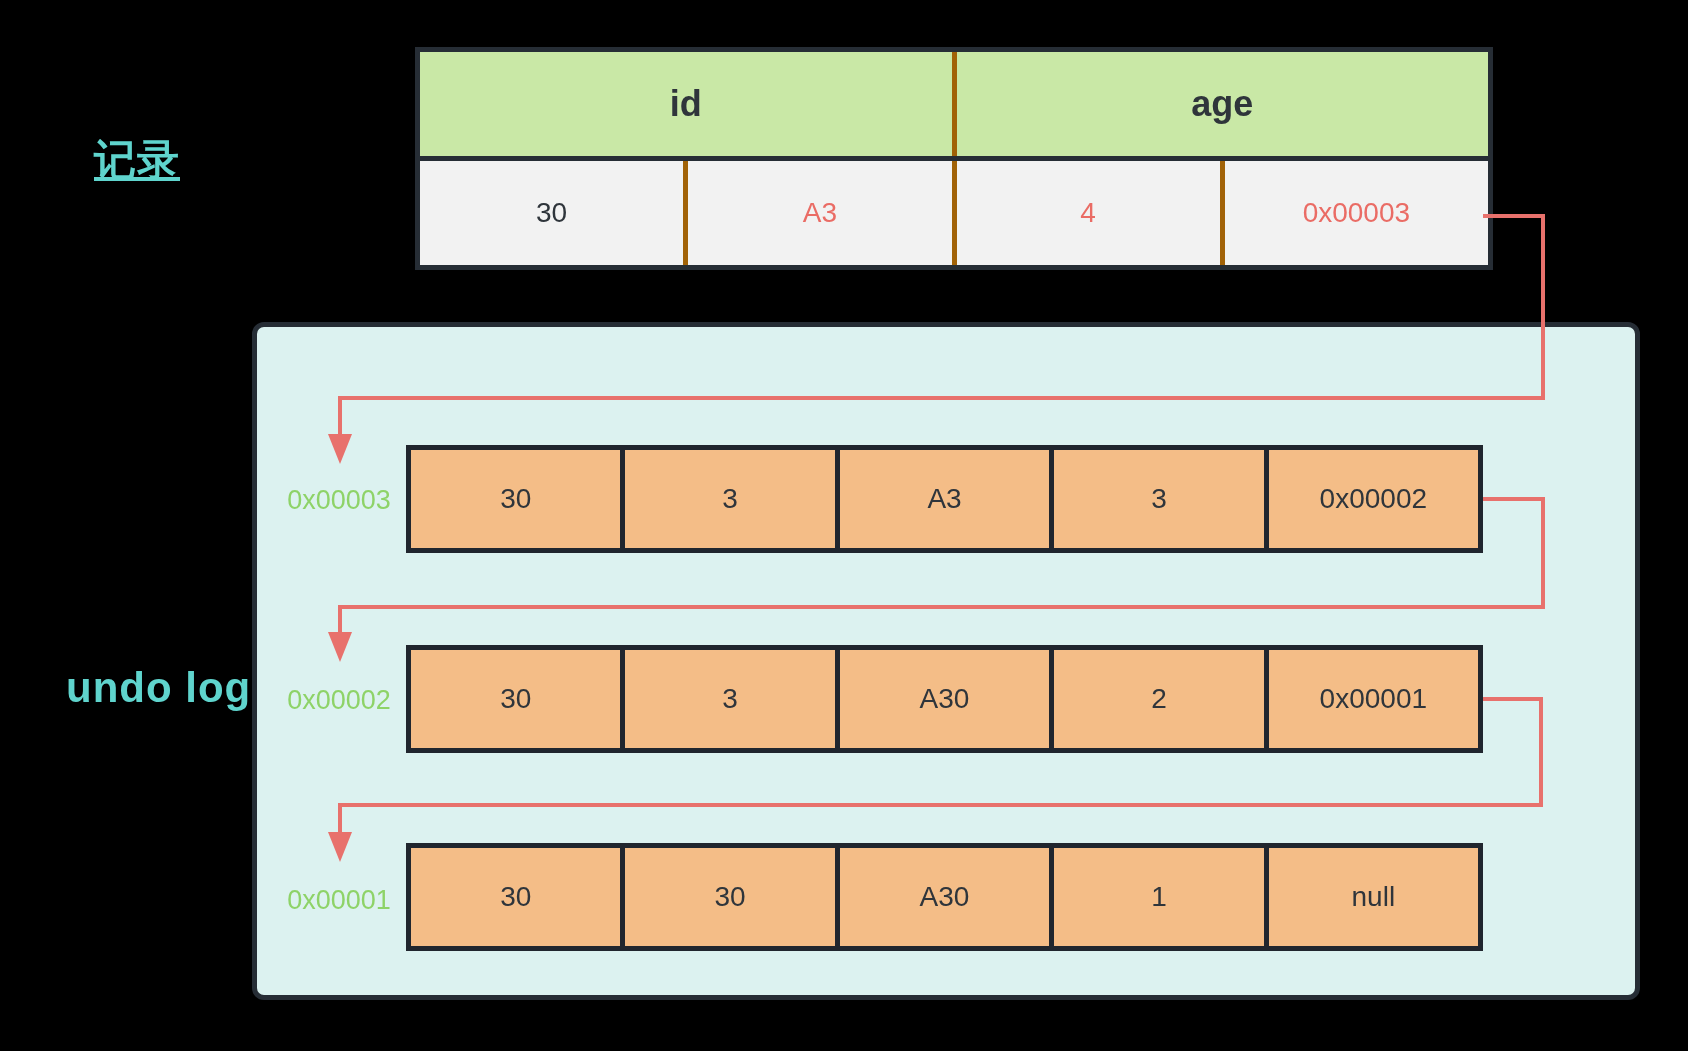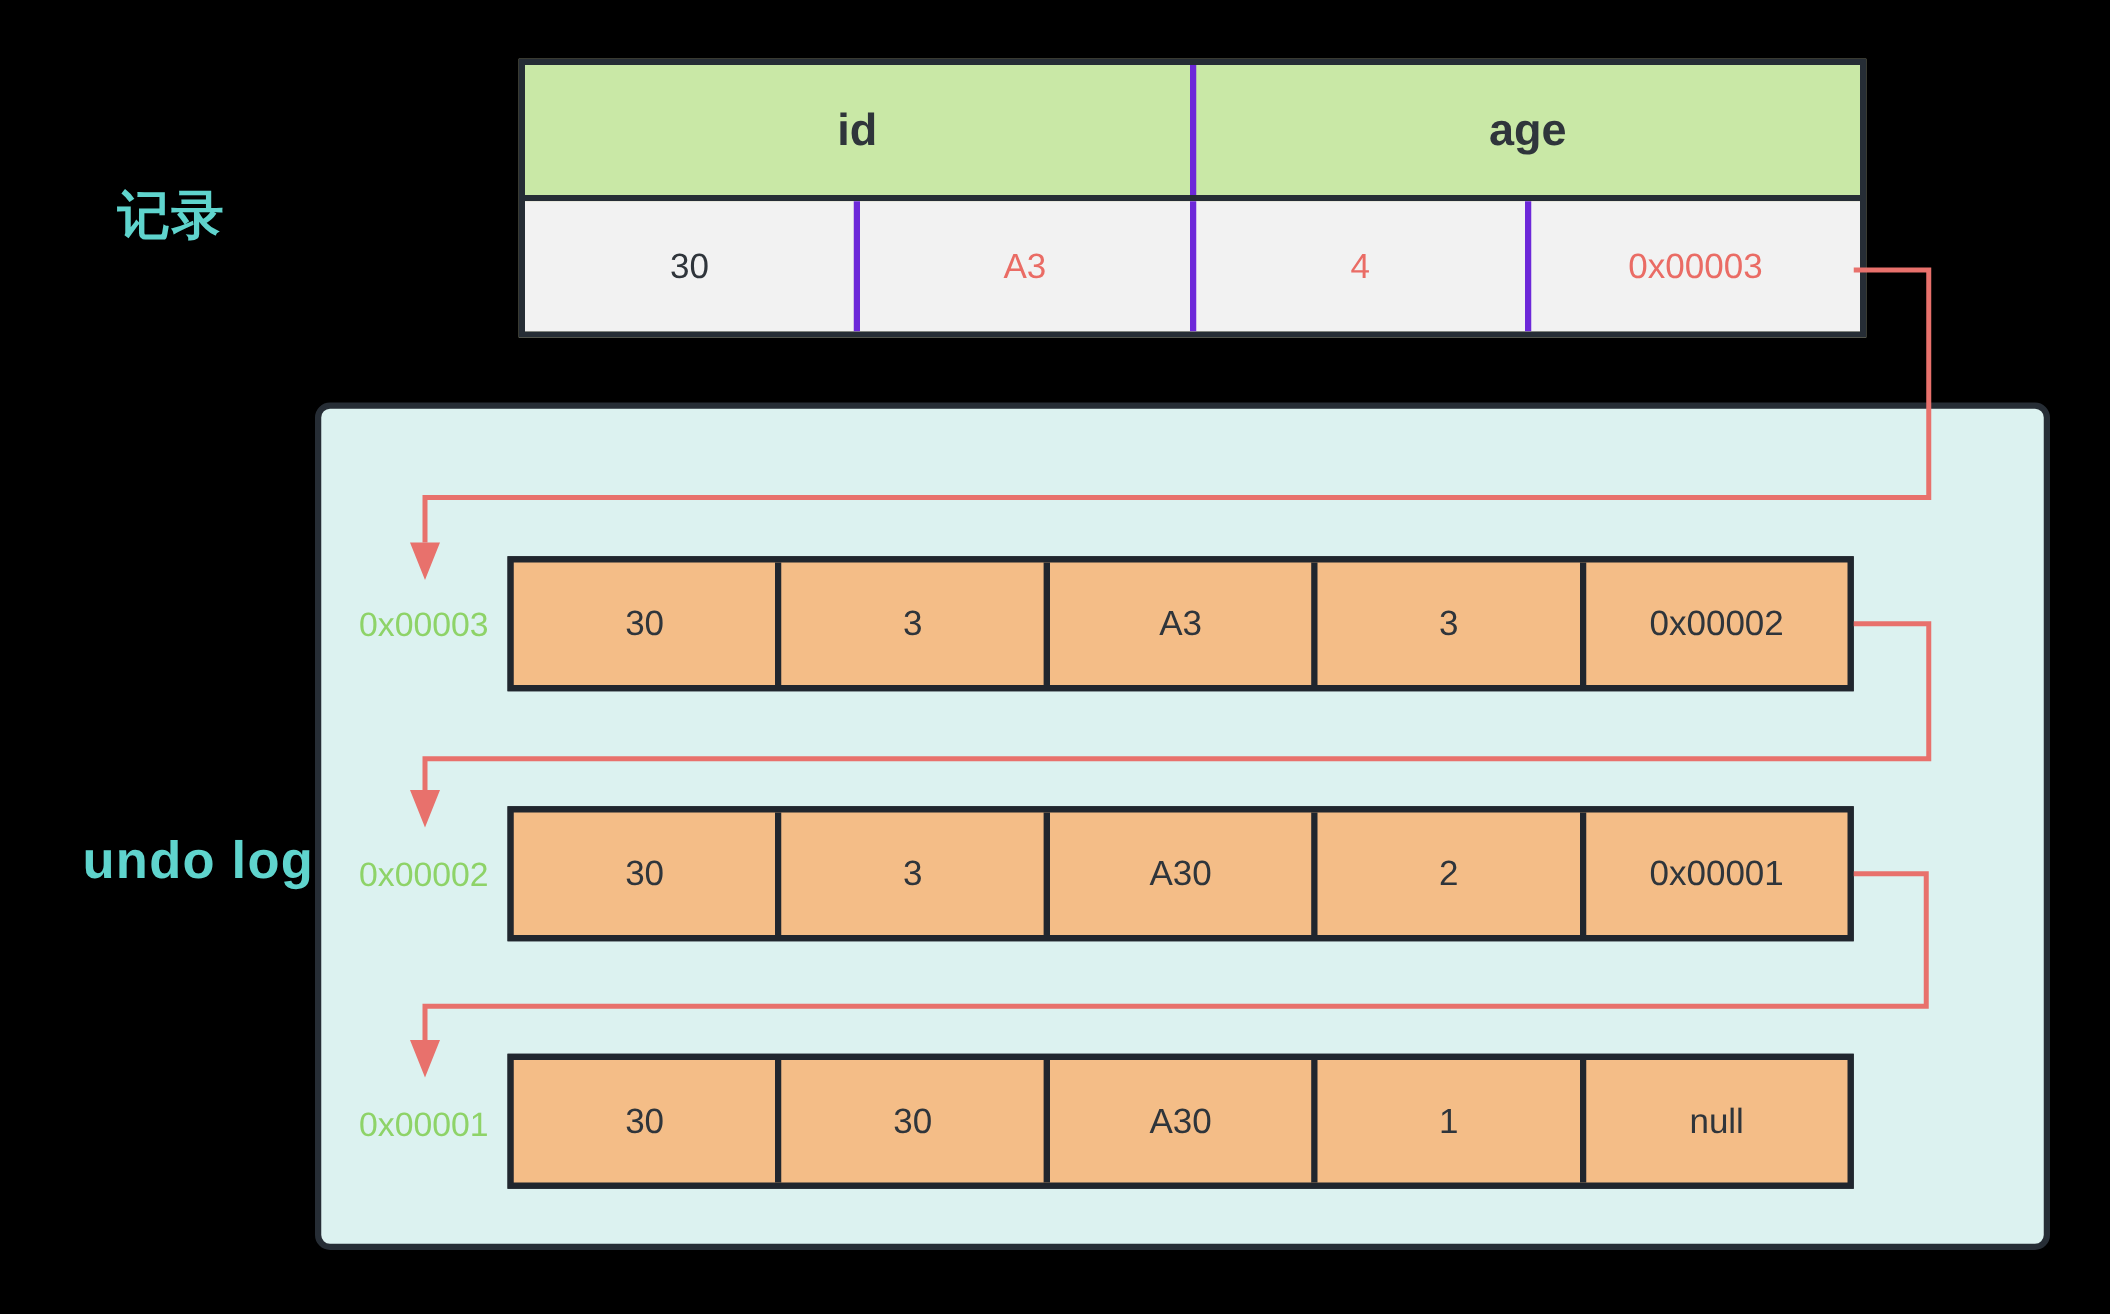--- a/index.html
+++ b/index.html
@@ -43,7 +43,7 @@
     box-sizing:border-box;
     white-space:nowrap;
   }
-  .rt-cell + .rt-cell{border-left:5px solid #6d28d9;}
+  .rt-cell + .rt-cell{border-left:5px solid #a16207;}
   .hdr-green{background:#c9e8a6;color:#2f353b;font-size:36px;font-weight:700;}
   .hdr-gray{background:#9b9b9b;color:#383d42;font-size:26px;font-weight:400;}
   .val-cell{background:#f2f2f2;color:#2f353b;font-size:28px;}

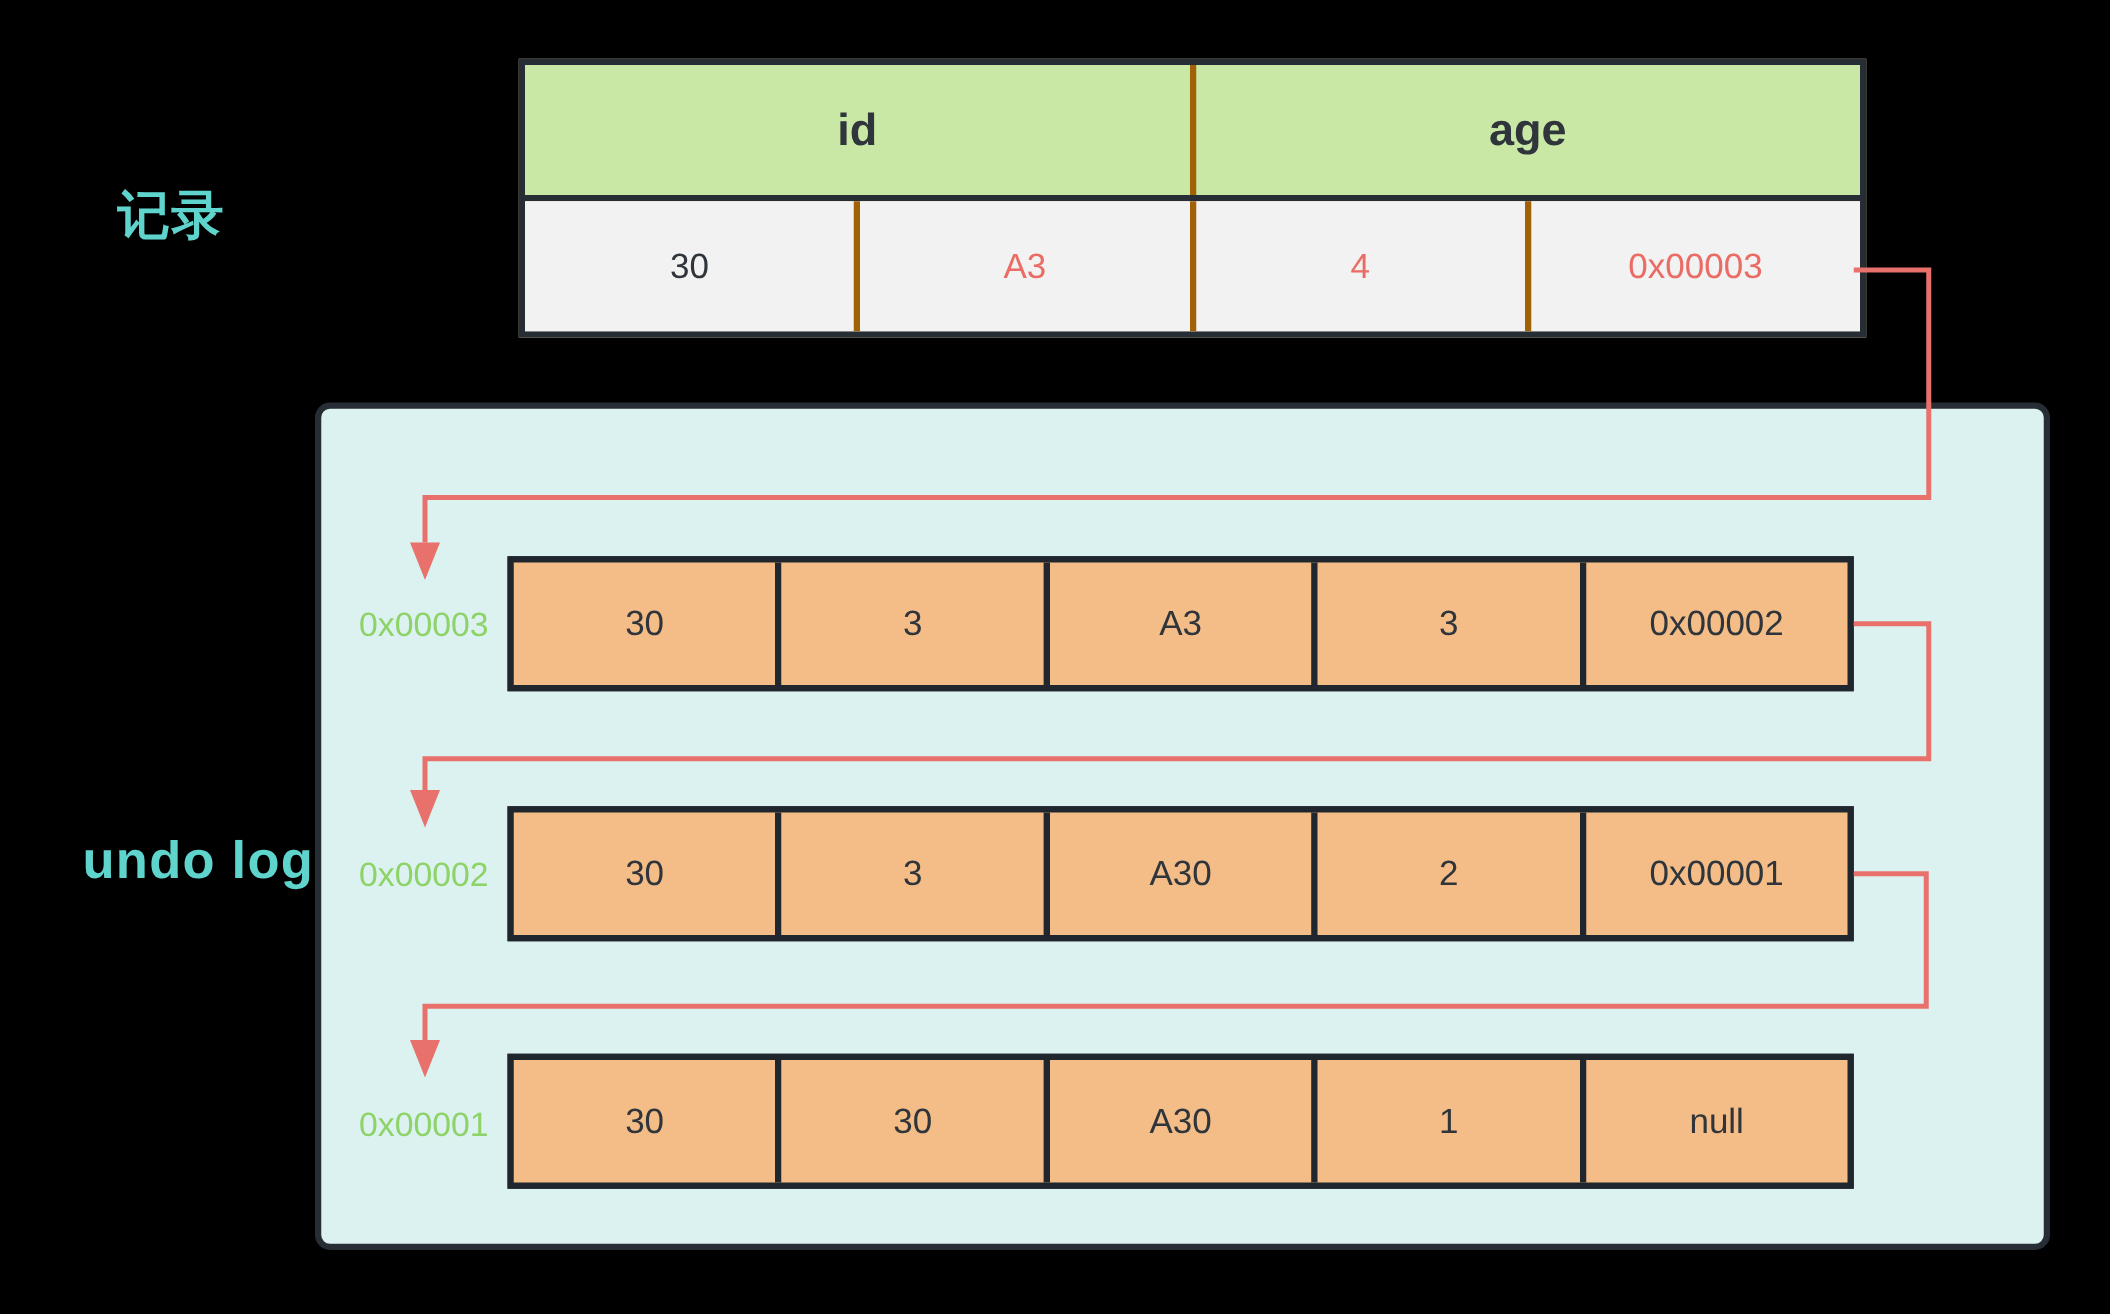--- a/index.html
+++ b/index.html
@@ -21,7 +21,7 @@
     letter-spacing:1px;
     white-space:nowrap;
   }
-  #record-label{left:94px;top:144px;}
+  #record-label{left:94px;top:132px;text-decoration:underline;}
   #undo-log-label{left:66px;top:664px;}
 
   

